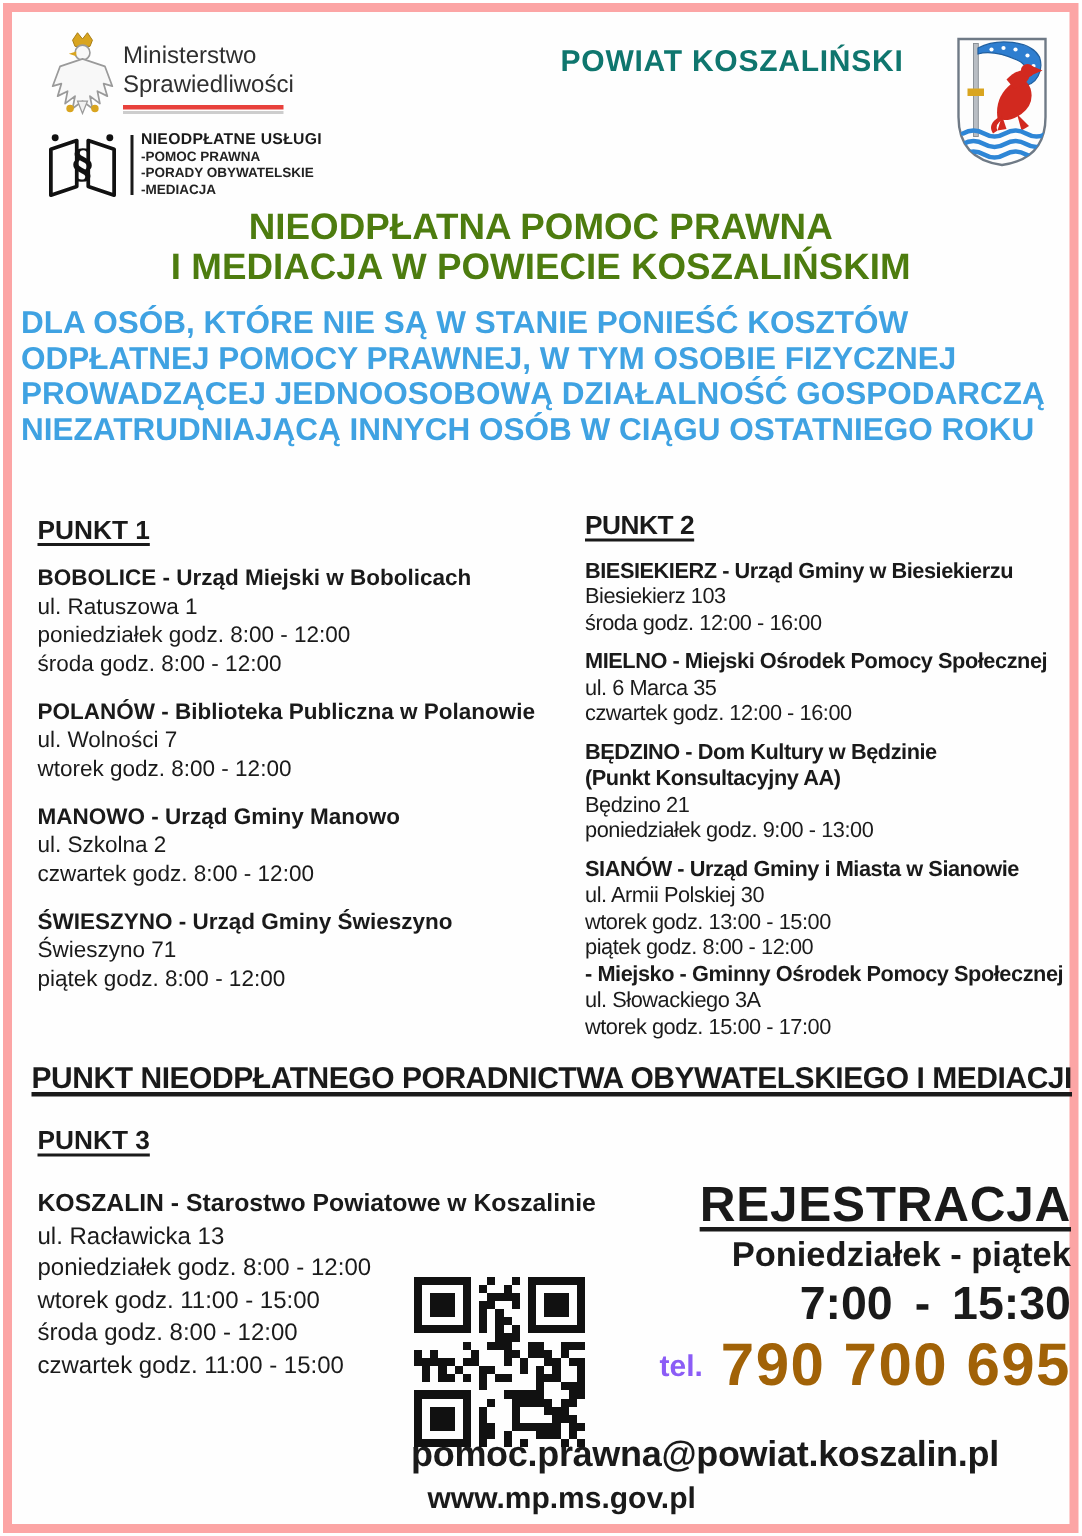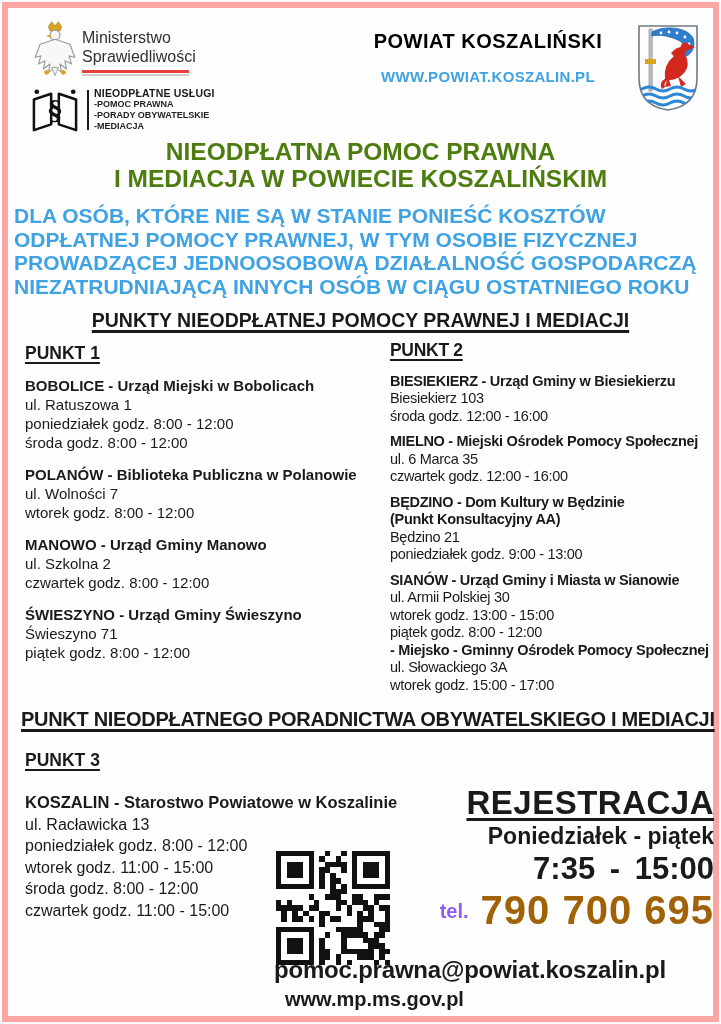--- a/index.html
+++ b/index.html
@@ -103,7 +103,7 @@
     <div class="services-item">-MEDIACJA</div>
   </div>
 
-  <div class="abs powiat-name" style="color:#000000">POWIAT KOSZALIŃSKI</div>
+  <div class="abs powiat-name" style="color:#0f766e">POWIAT KOSZALIŃSKI</div>
   <div class="abs powiat-site" style="color:#3fa2e2">WWW.POWIAT.KOSZALIN.PL</div>
 
   <svg class="abs" style="left:627px;top:13px" width="66" height="94" viewBox="0 0 66 94">

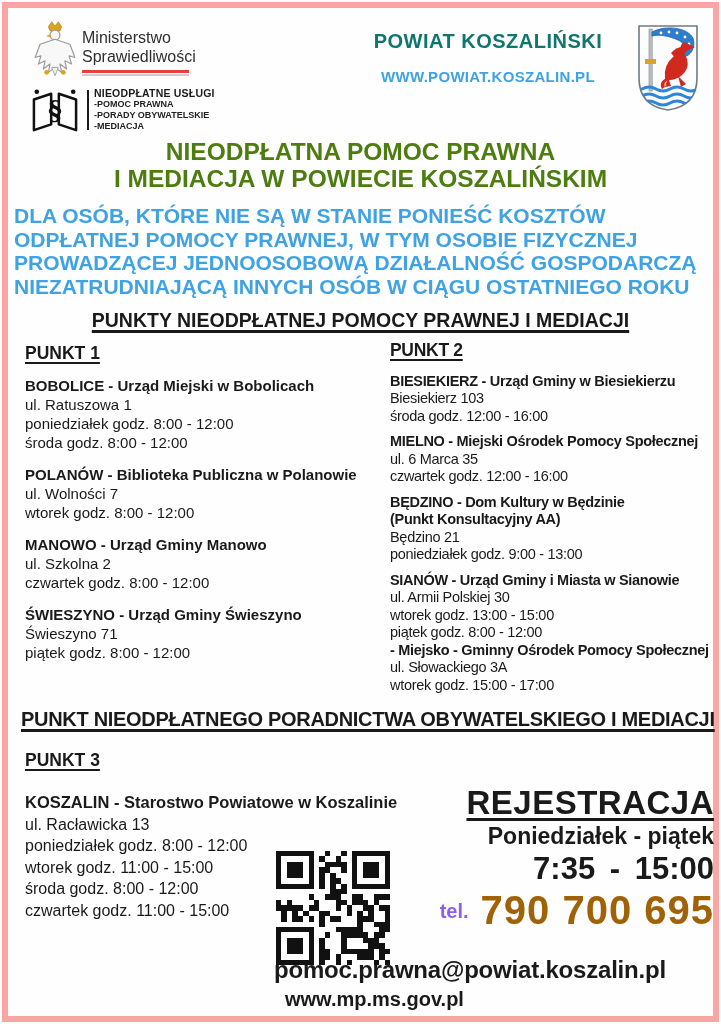--- a/index.html
+++ b/index.html
@@ -104,7 +104,6 @@
   </div>
 
   <div class="abs powiat-name" style="color:#0f766e">POWIAT KOSZALIŃSKI</div>
-  <div class="abs powiat-site" style="color:#3fa2e2">WWW.POWIAT.KOSZALIN.PL</div>
 
   <svg class="abs" style="left:627px;top:13px" width="66" height="94" viewBox="0 0 66 94">
     <defs>

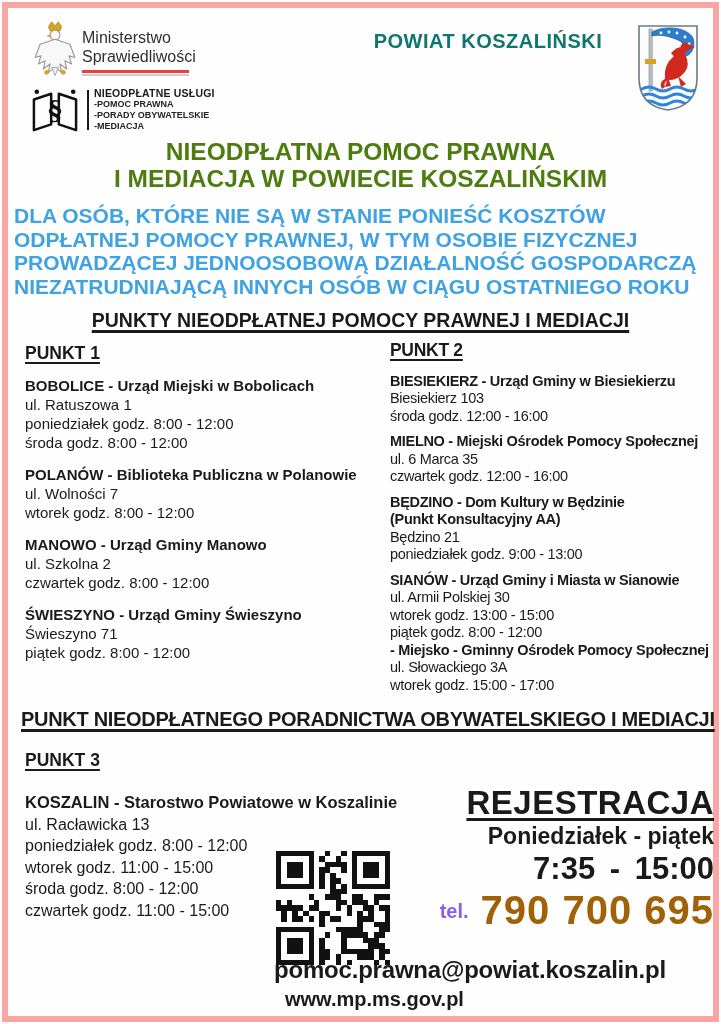--- a/index.html
+++ b/index.html
@@ -150,9 +150,6 @@
       <div>NIEZATRUDNIAJĄCĄ INNYCH OSÓB W CIĄGU OSTATNIEGO ROKU</div>
     </div>
 
-  <div class="abs section1-heading">
-    <span class="h-underline">PUNKTY NIEODPŁATNEJ POMOCY PRAWNEJ I MEDIACJI</span>
-  </div>
 
   <div class="abs col col-left">
     <h3 class="punkt-heading">PUNKT 1</h3>

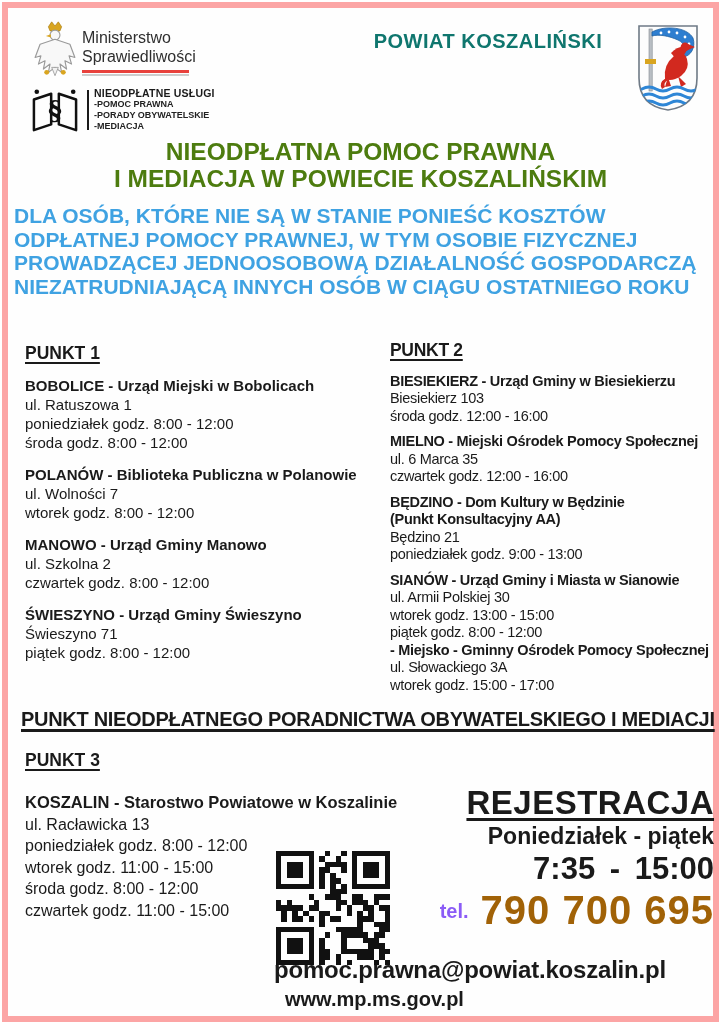--- a/index.html
+++ b/index.html
@@ -228,7 +228,7 @@
   <div class="abs registration">
     <div class="rej-title">REJESTRACJA</div>
     <div class="rej-days">Poniedziałek - piątek</div>
-    <div class="rej-hours">7:35 - 15:00</div>
+    <div class="rej-hours">7:00 - 15:30</div>
   </div>
   <div class="abs phone-row">
     <span class="tel-label">tel.</span><span class="phone-number" style="color:#a16207">790 700 695</span>

